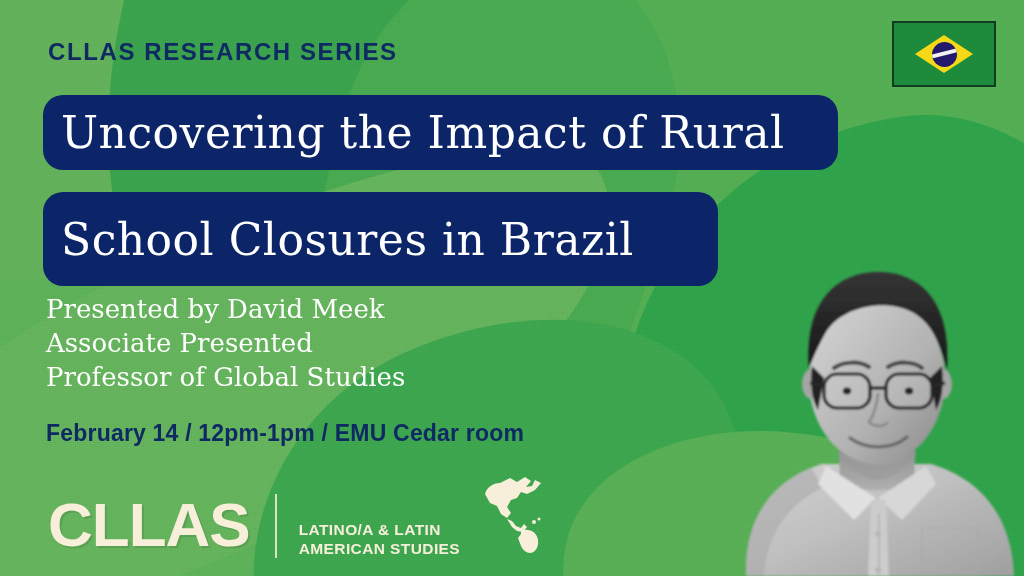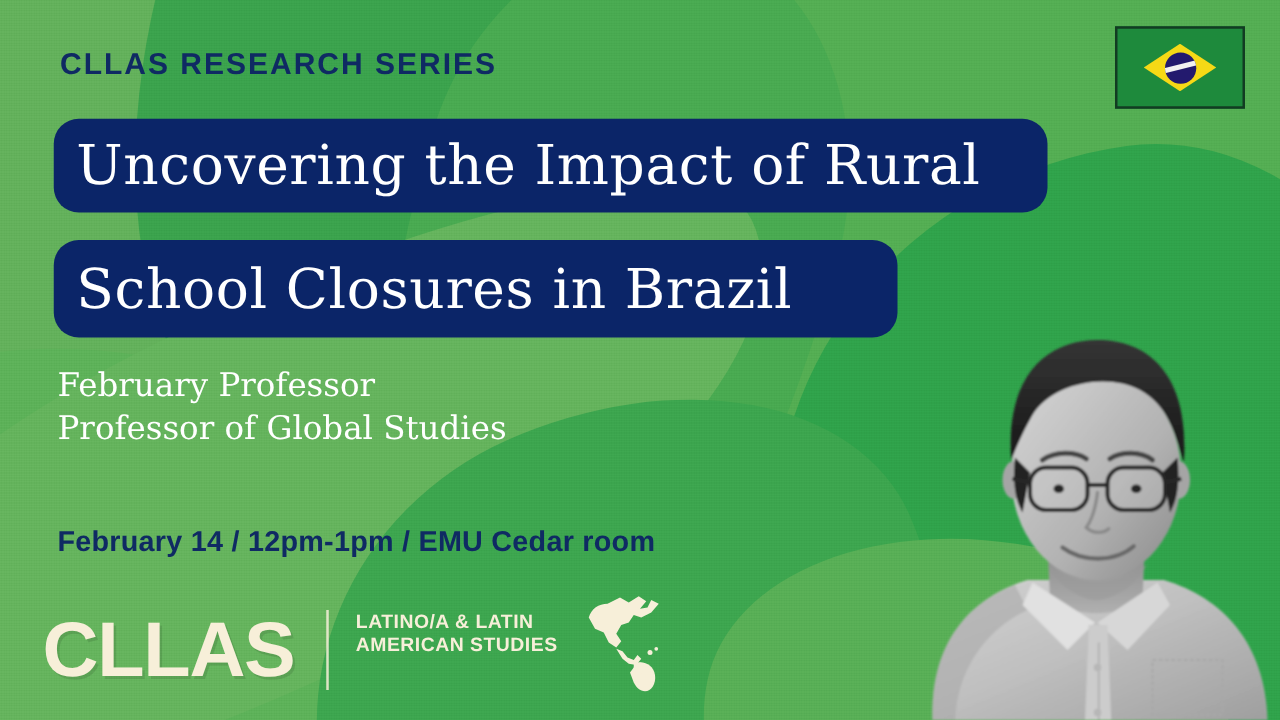--- a/index.html
+++ b/index.html
@@ -158,7 +158,7 @@
     border-radius: 20px;
   }
   .banner-1 { left: 43px; top: 95px;  width: 795px; height: 75px; padding-left: 18px; box-sizing: border-box; }
-  .banner-2 { left: 43px; top: 192px; width: 675px; height: 78px; padding-left: 18px; box-sizing: border-box; }
+  .banner-2 { left: 43px; top: 192px; width: 675px; height: 94px; padding-left: 18px; box-sizing: border-box; }
 
   
   .presenter {

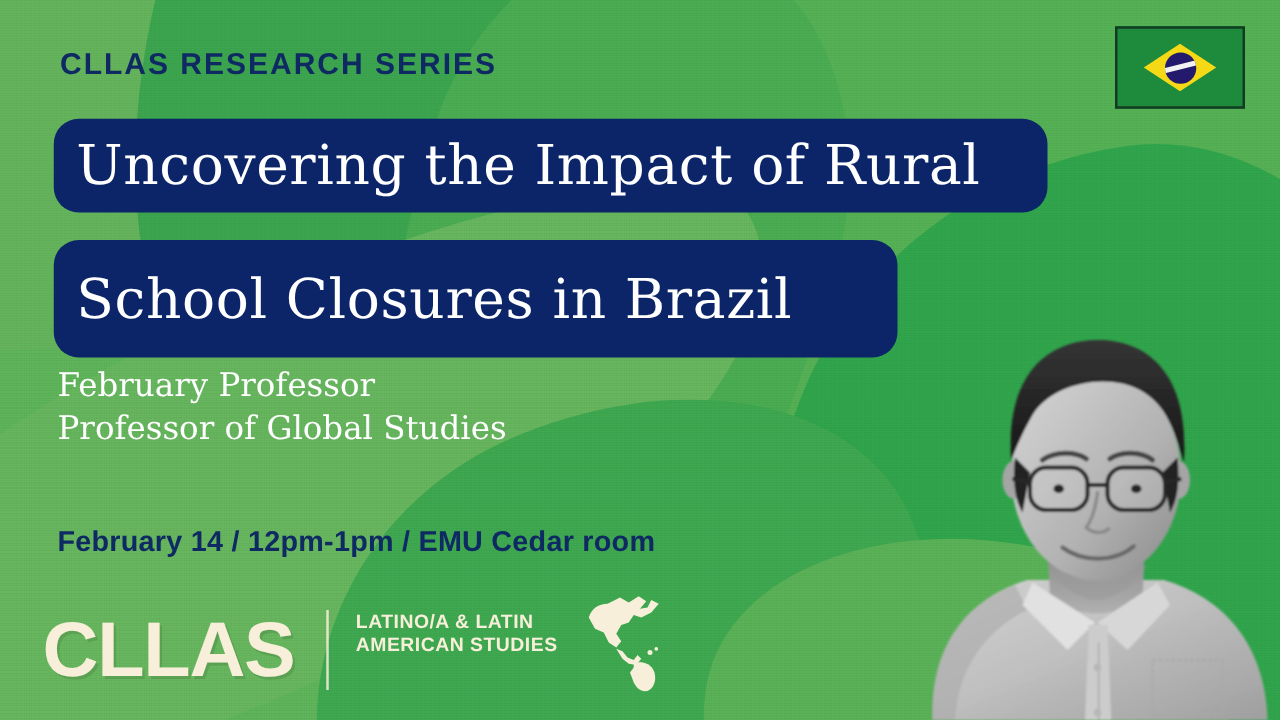--- a/index.html
+++ b/index.html
@@ -338,6 +338,7 @@
   </div>
 
   <div class="presenter">
+    <div>Presented by David Meek</div>
     <div>February Professor</div>
     <div>Professor of Global Studies</div>
   </div>

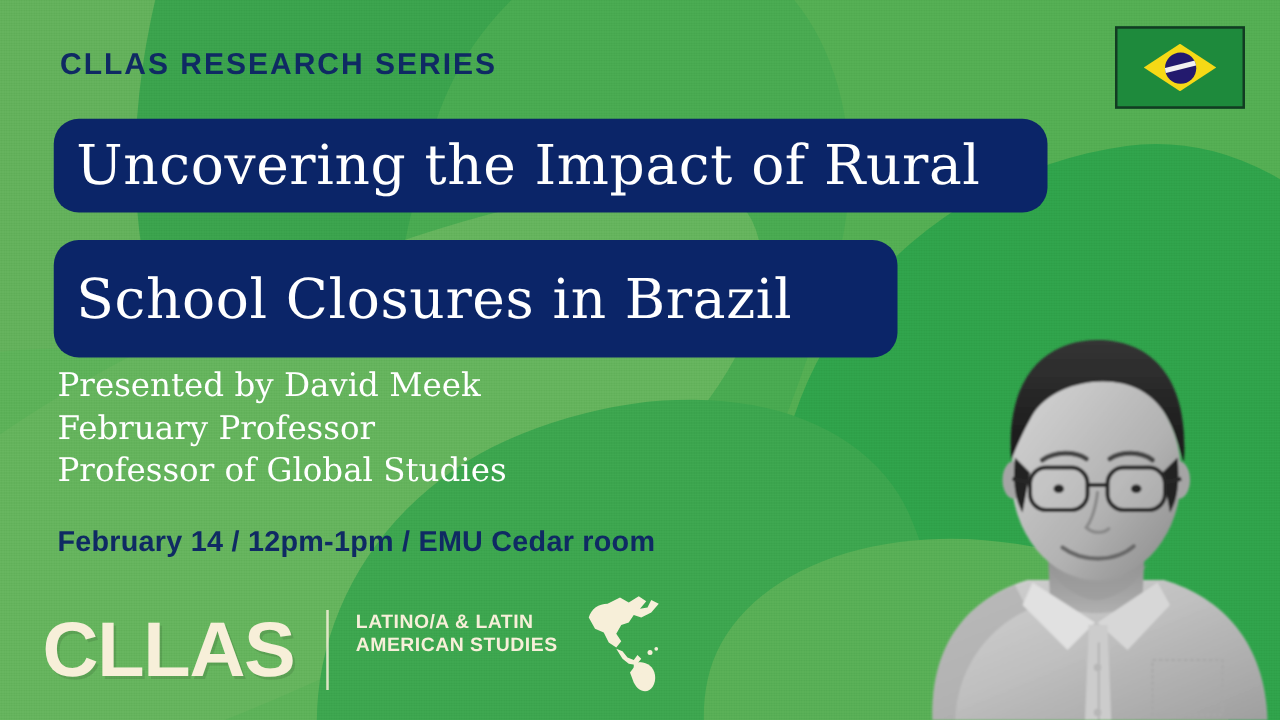--- a/index.html
+++ b/index.html
@@ -339,7 +339,7 @@
 
   <div class="presenter">
     <div>Presented by David Meek</div>
-    <div>February Professor</div>
+    <div>Associate Presented</div>
     <div>Professor of Global Studies</div>
   </div>
 

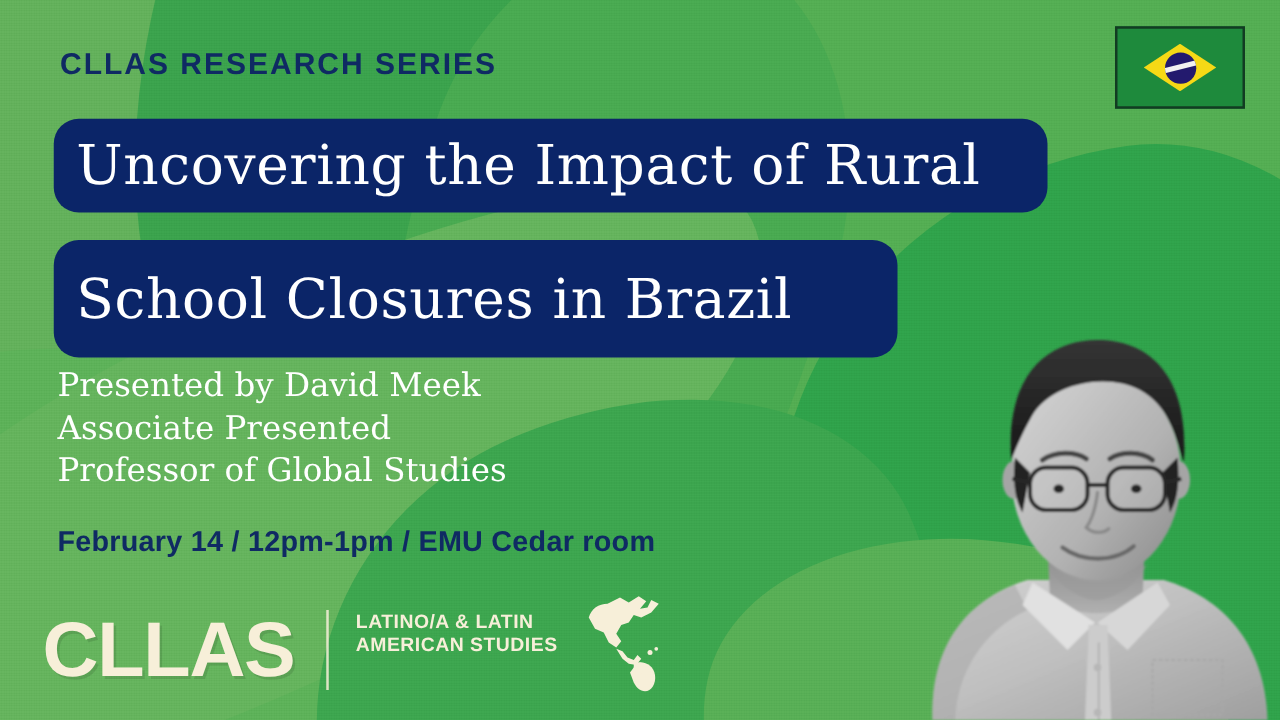--- a/index.html
+++ b/index.html
@@ -185,9 +185,9 @@
   
   .logo {
     position: absolute;
-    left: 34px; top: 488px;
+    left: 48px; top: 488px;
     display: flex;
-    align-items: flex-start;
+    align-items: flex-end;
     gap: 7px;
   }
   .logo-word {

